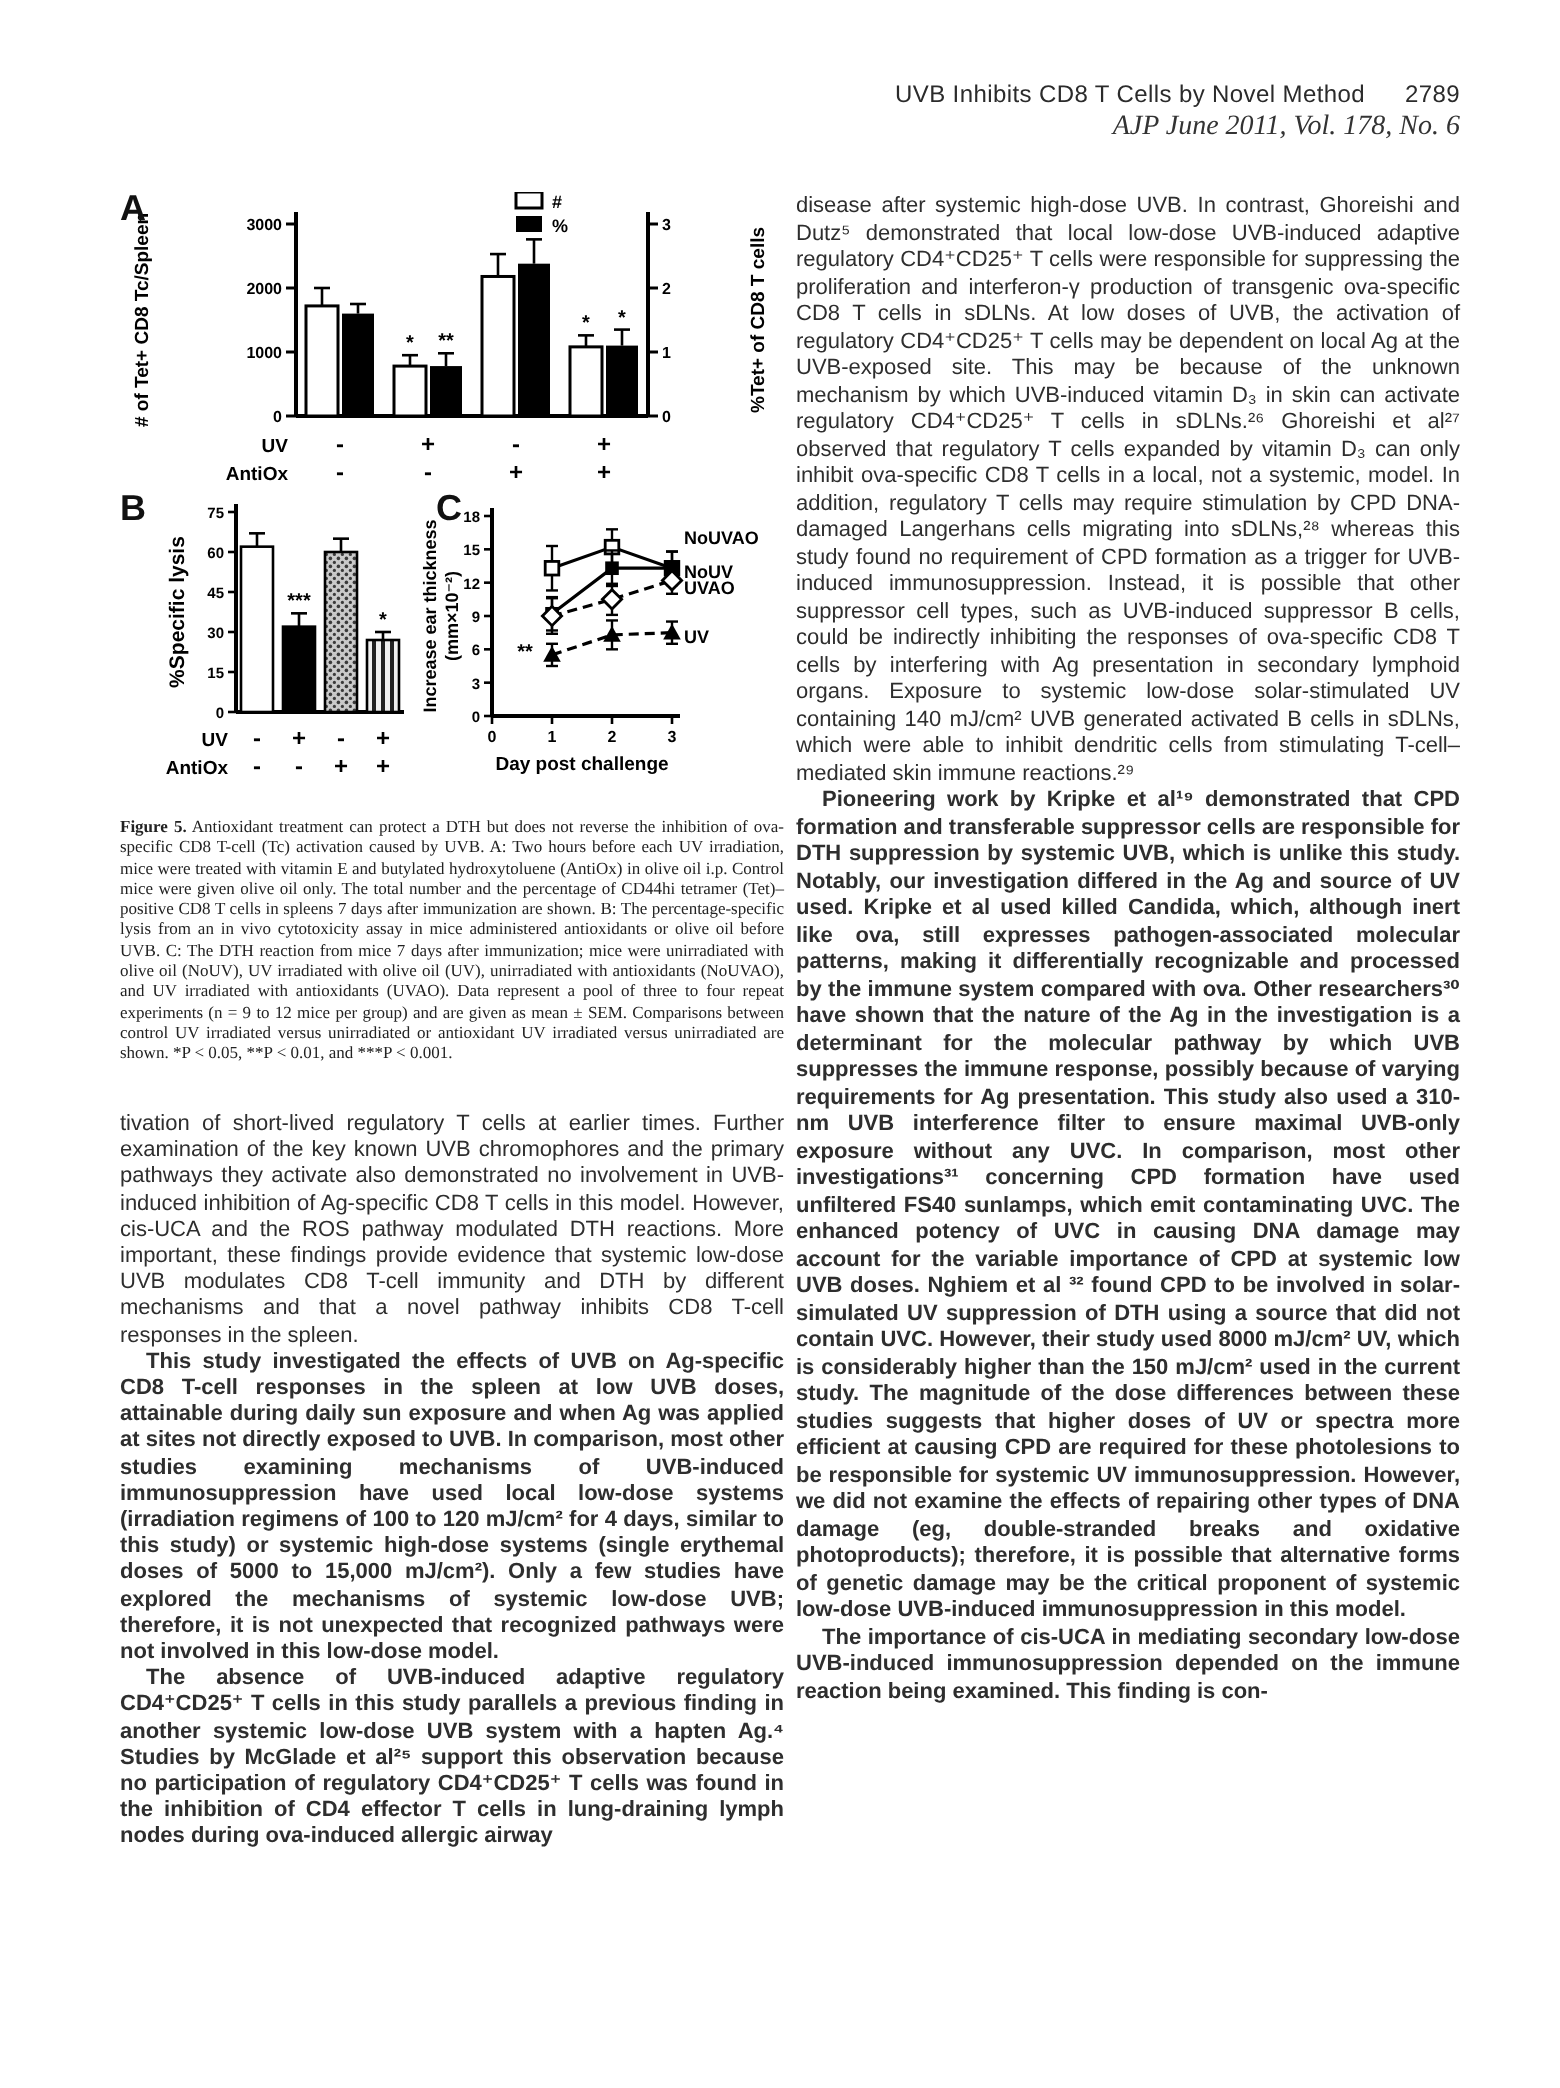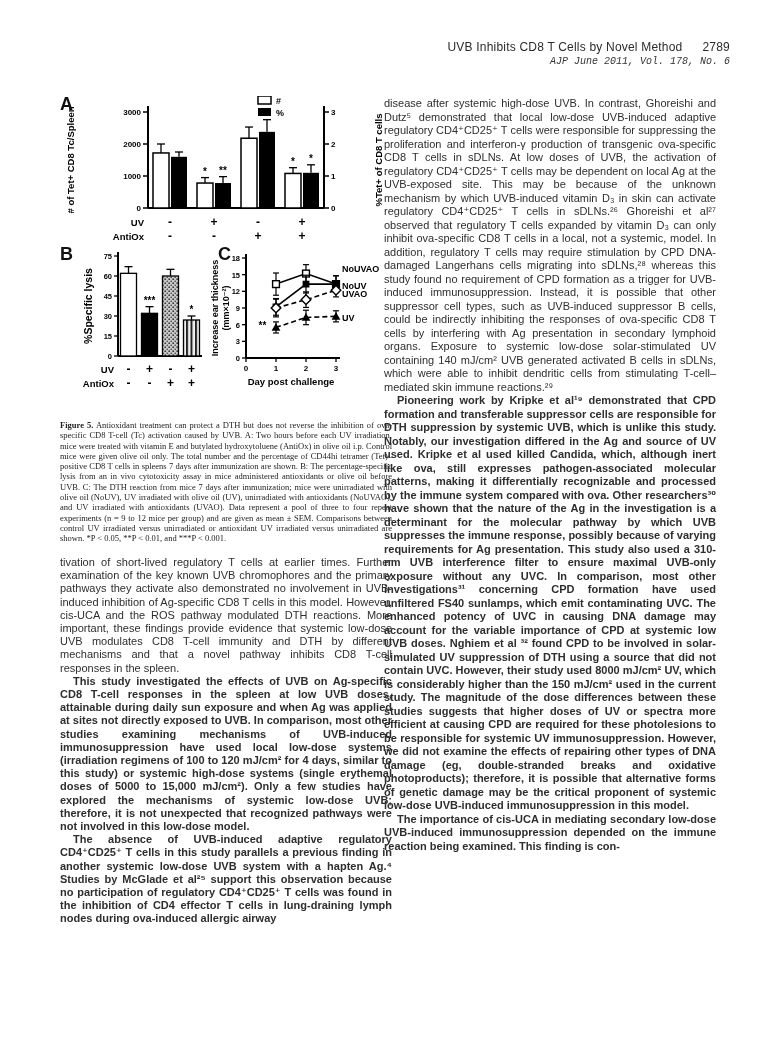--- a/index.html
+++ b/index.html
@@ -9,8 +9,8 @@
   .hdr{position:absolute;top:40px;left:400px;width:330px;text-align:right;}
   .hdr-line1{font-size:12px;color:#2b2b2b;letter-spacing:.2px;}
   .hdr-line1 .pgno{margin-left:20px;}
-  .hdr-line2{font-family:Liberation Mono, monospace;font-style:italic;
-             font-size:10px;color:#333;margin-top:2px;}
+  .hdr-line2{font-family:Liberation Serif, serif;font-style:italic;
+             font-size:14px;color:#333;margin-top:2px;}
   
   .figure-block{position:absolute;left:60px;top:96px;width:332px;}
   .panel{position:relative;}

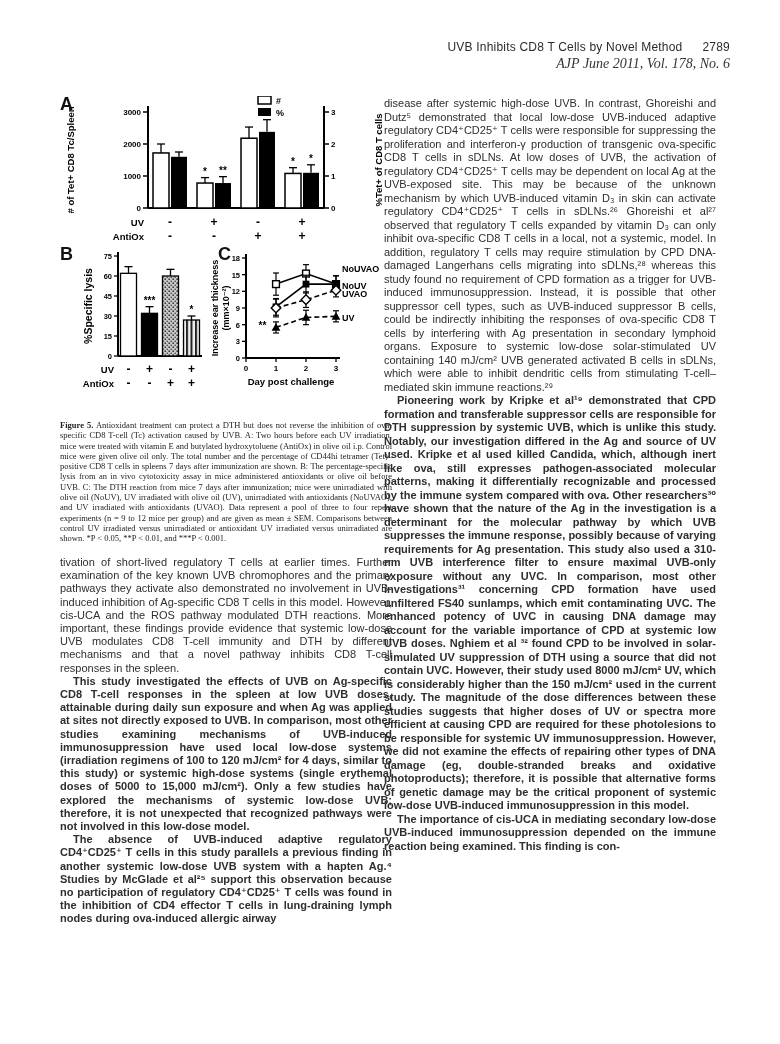--- a/index.html
+++ b/index.html
@@ -28,7 +28,7 @@
   
   .col{position:absolute;width:332px;font-size:11px;text-align:justify;color:#2e2e2e;}
   .left-col{left:60px;top:556px;line-height:13.2px;}
-  .right-col{left:384px;top:97px;line-height:13.5px;}
+  .right-col{left:398px;top:97px;line-height:13.5px;}
   .col p{margin:0;}
   .col p.indent{text-indent:13px;font-weight:bold;}
 </style>

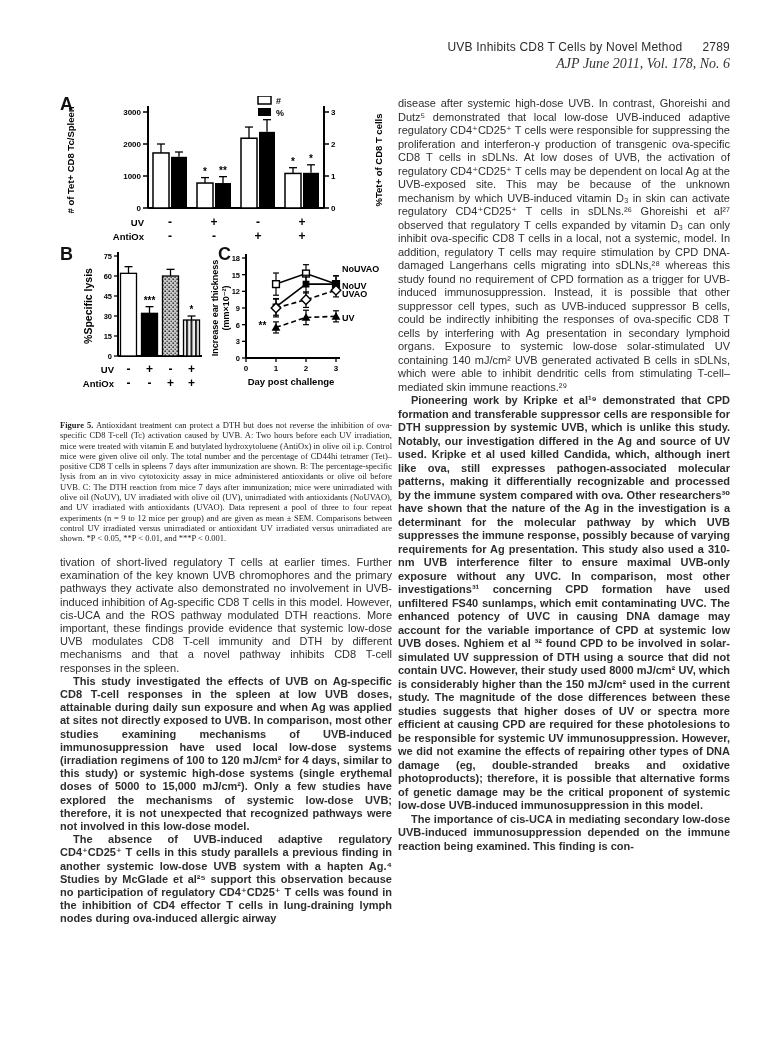--- a/index.html
+++ b/index.html
@@ -22,7 +22,7 @@
   .panel-c .panel-letter{left:8px;}
   svg{display:block;}
   
-  .caption{margin-top:20px;font-family:"Liberation Serif","DejaVu Serif",serif;
+  .caption{margin-top:8px;font-family:"Liberation Serif","DejaVu Serif",serif;
            font-size:8.5px;line-height:10.3px;text-align:justify;color:#222;}
   .cap-label{font-weight:bold;}
   

